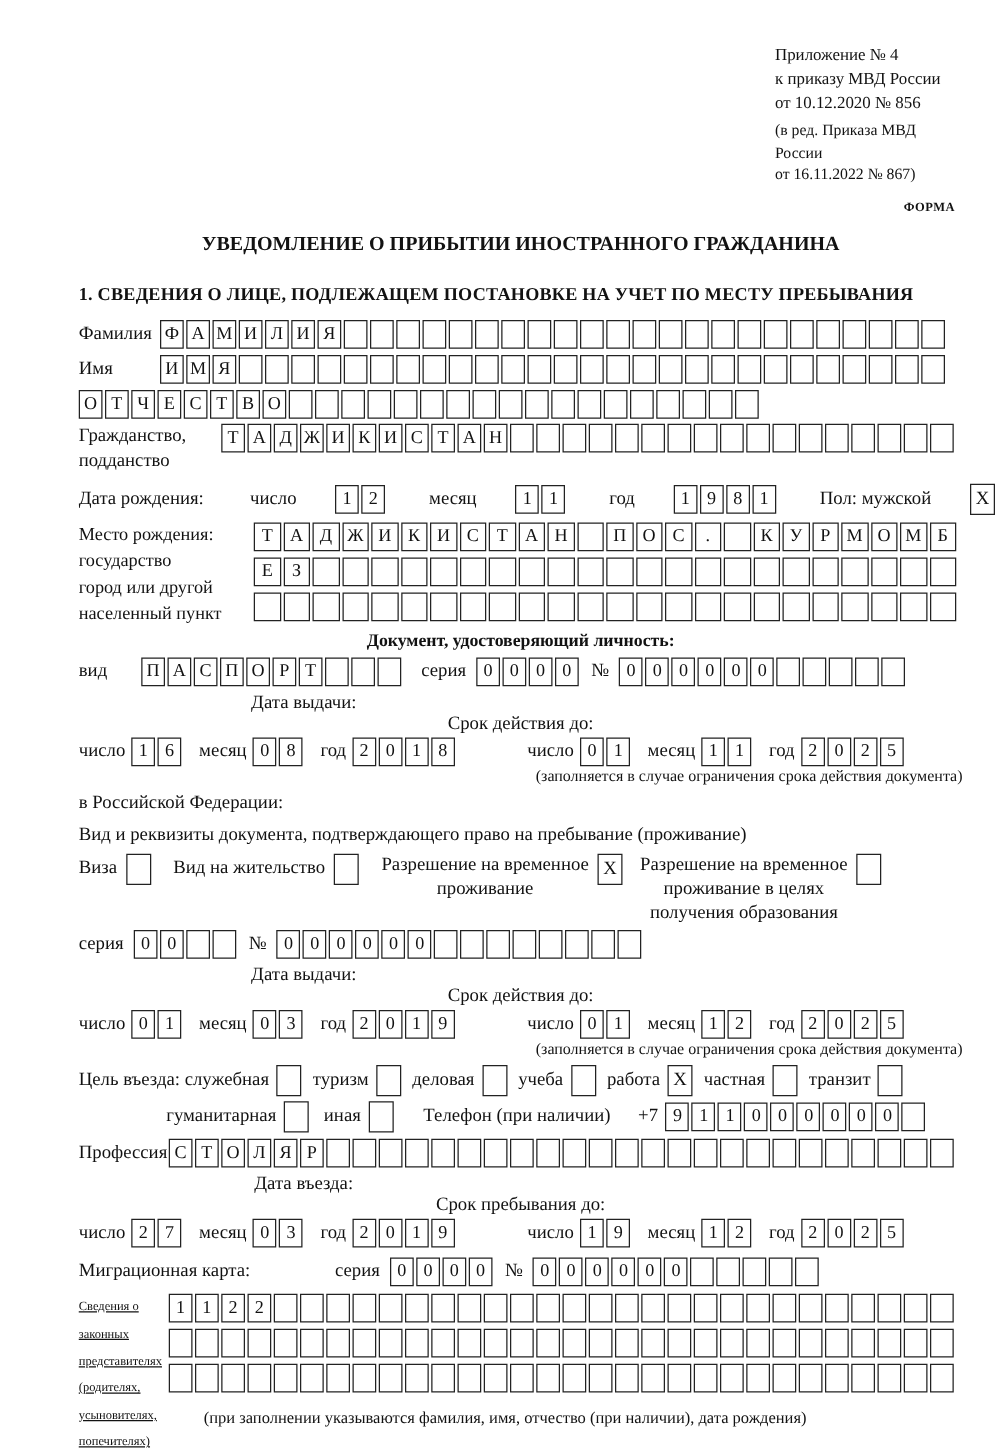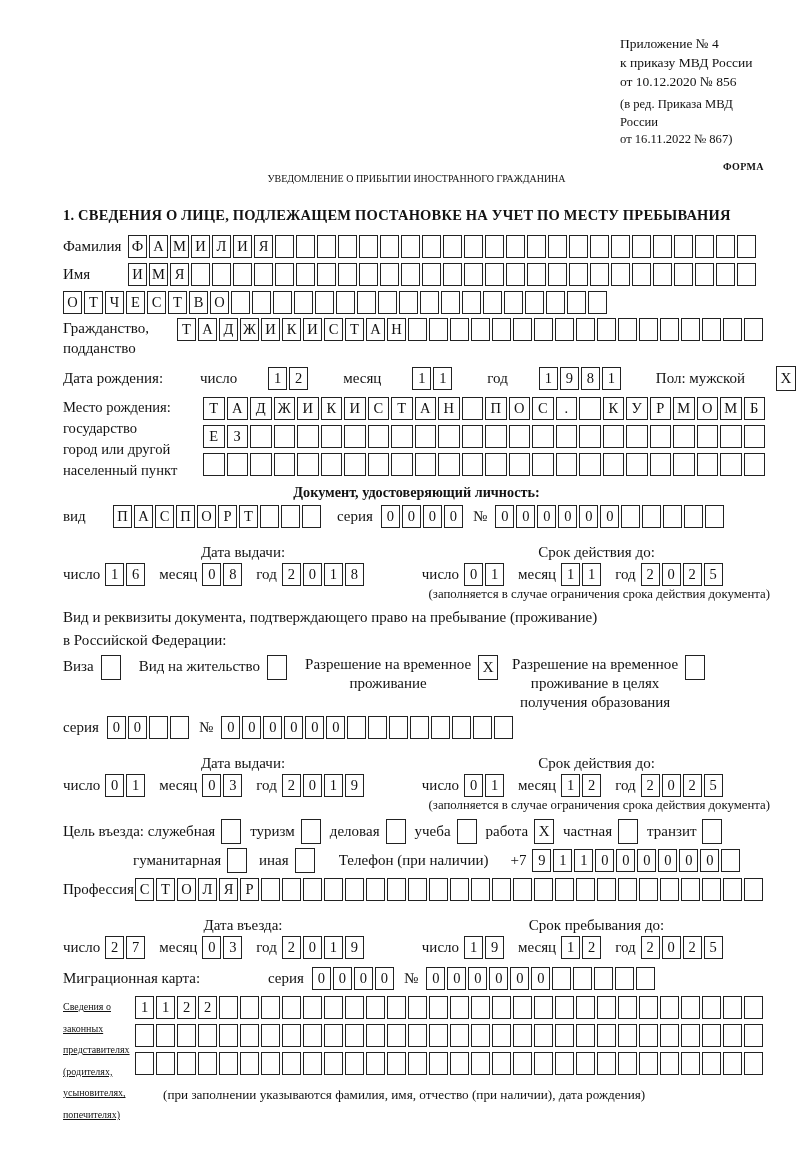--- a/index.html
+++ b/index.html
@@ -10,7 +10,7 @@
   .annex { margin-left:557px; font-size:13.5px; line-height:1.42; }
   .annex-note { margin-top:5px; font-size:12.6px; line-height:1.38; }
   .forma { text-align:right; padding-right:6px; font-weight:bold; font-size:10px; margin-top:12px; letter-spacing:.4px; }
-  .title { text-align:center; font-weight:normal; font-size:10px; line-height:1.4; }
+  .title { text-align:center; font-weight:bold; font-size:16px; margin-top:13px; line-height:1.4; }
   .underline-slot { display:inline-block; width:54px; border-bottom:2px solid #222; margin-left:10px; }
   .sec { font-weight:bold; font-size:14.5px; margin-top:21px; letter-spacing:.2px; }
 

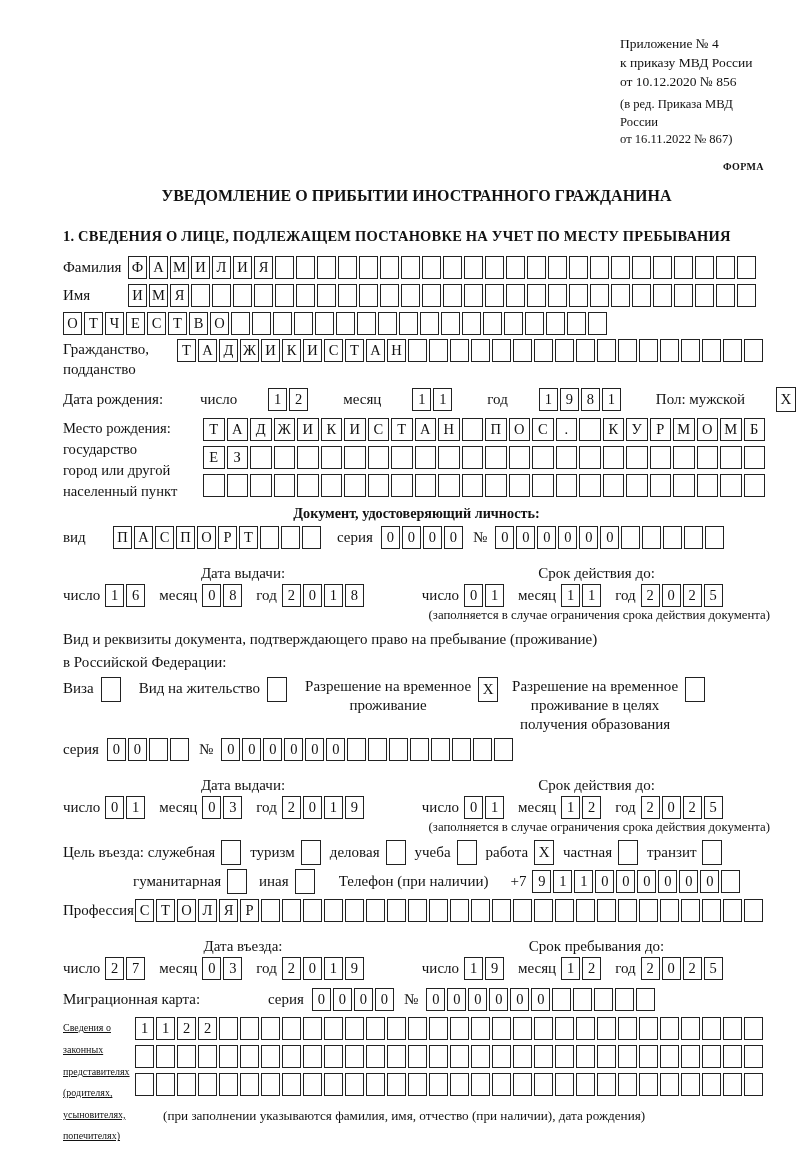--- a/index.html
+++ b/index.html
@@ -32,7 +32,7 @@
 
   .center-bold { text-align:center; font-weight:bold; font-size:14.2px; margin-top:3px; }
 
-  .dates-head { display:flex; margin-top:16px; font-size:15px; }
+  .dates-head { display:flex; margin-top:5px; font-size:15px;flex-direction:column; }
   .dh-left { width:360px; text-align:center; flex:none; }
   .dh-right { flex:1; text-align:center; }
   .dates-row { display:flex; margin-top:2px; align-items:center; }

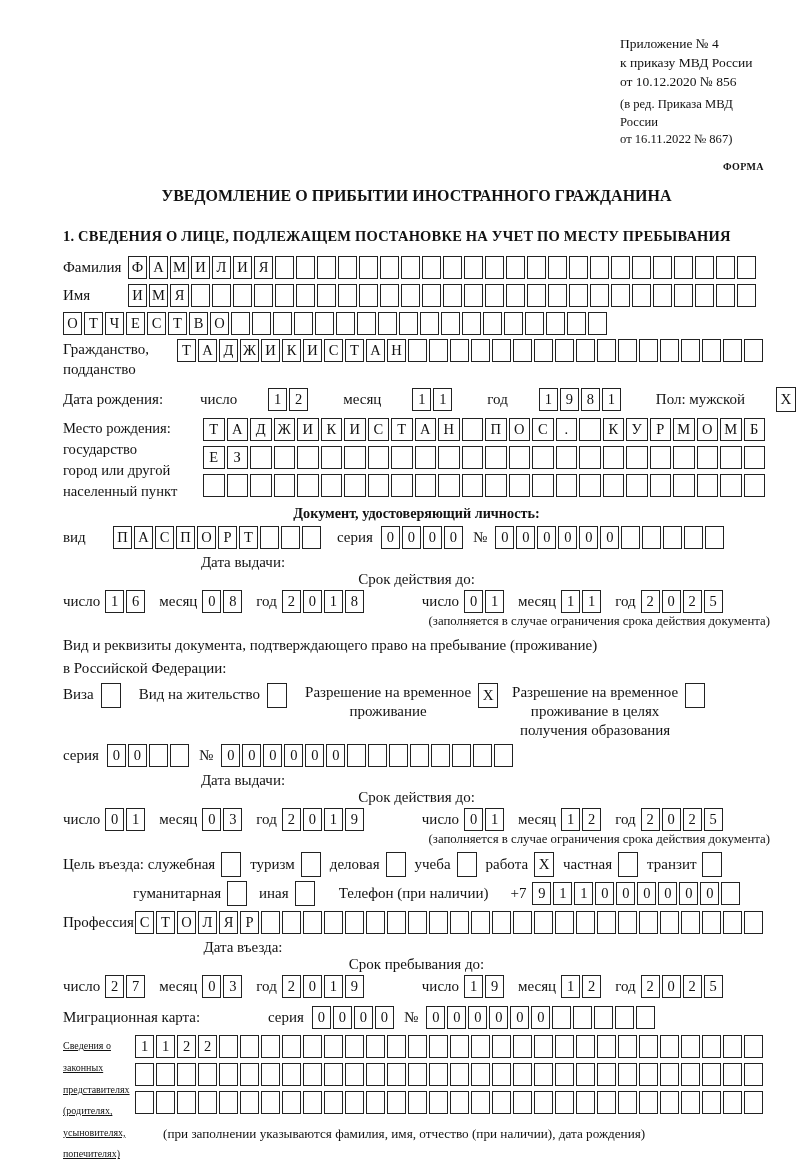--- a/index.html
+++ b/index.html
@@ -417,8 +417,8 @@
   </div>
   <div class="fillnote">(заполняется в случае ограничения срока действия документа)</div>
 
+  <div class="plain" style="margin-top:3px;">в Российской Федерации:</div>
   <div class="plain">Вид и реквизиты документа, подтверждающего право на пребывание (проживание)</div>
-  <div class="plain" style="margin-top:3px;">в Российской Федерации:</div>
 
   <div class="row visarow">
     <span class="lbl">Виза</span>

